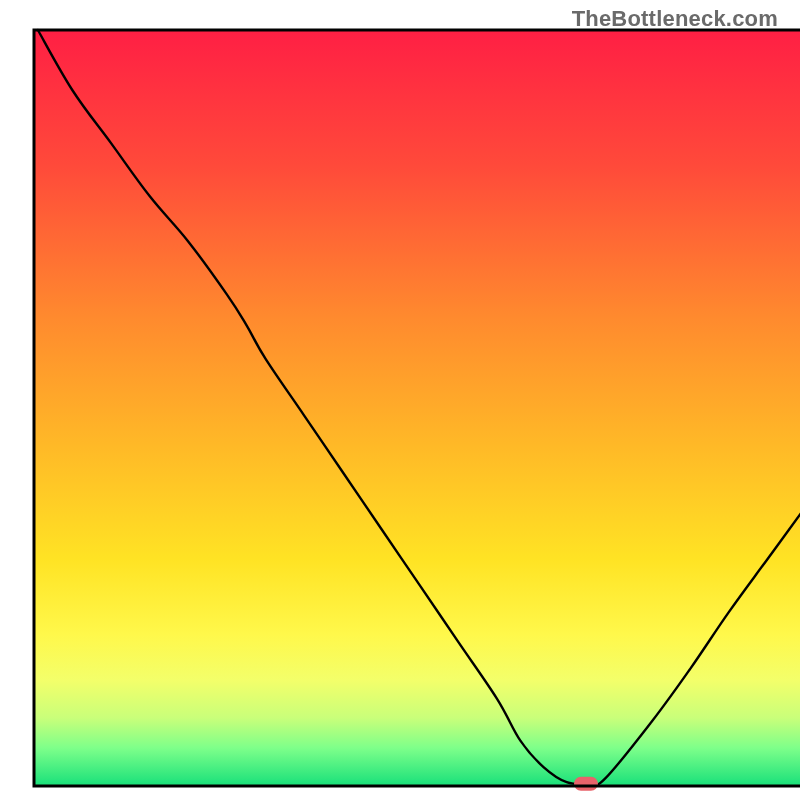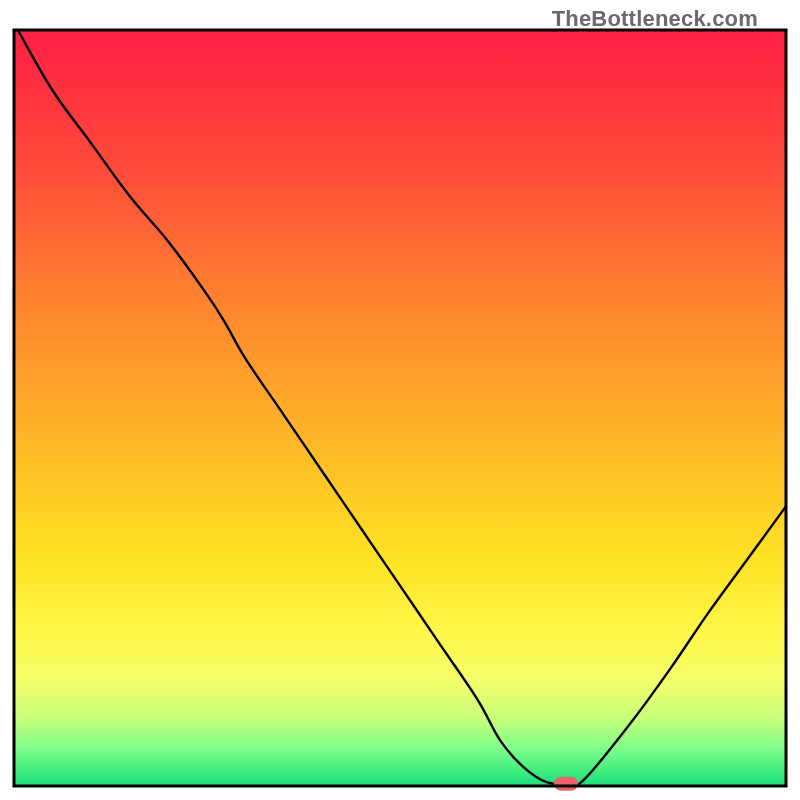--- a/index.html
+++ b/index.html
@@ -12,6 +12,7 @@
     position: relative;
     width: 772px;
     height: 800px;
+    margin-left: 20px;
   }
   .watermark {
     position: absolute;

